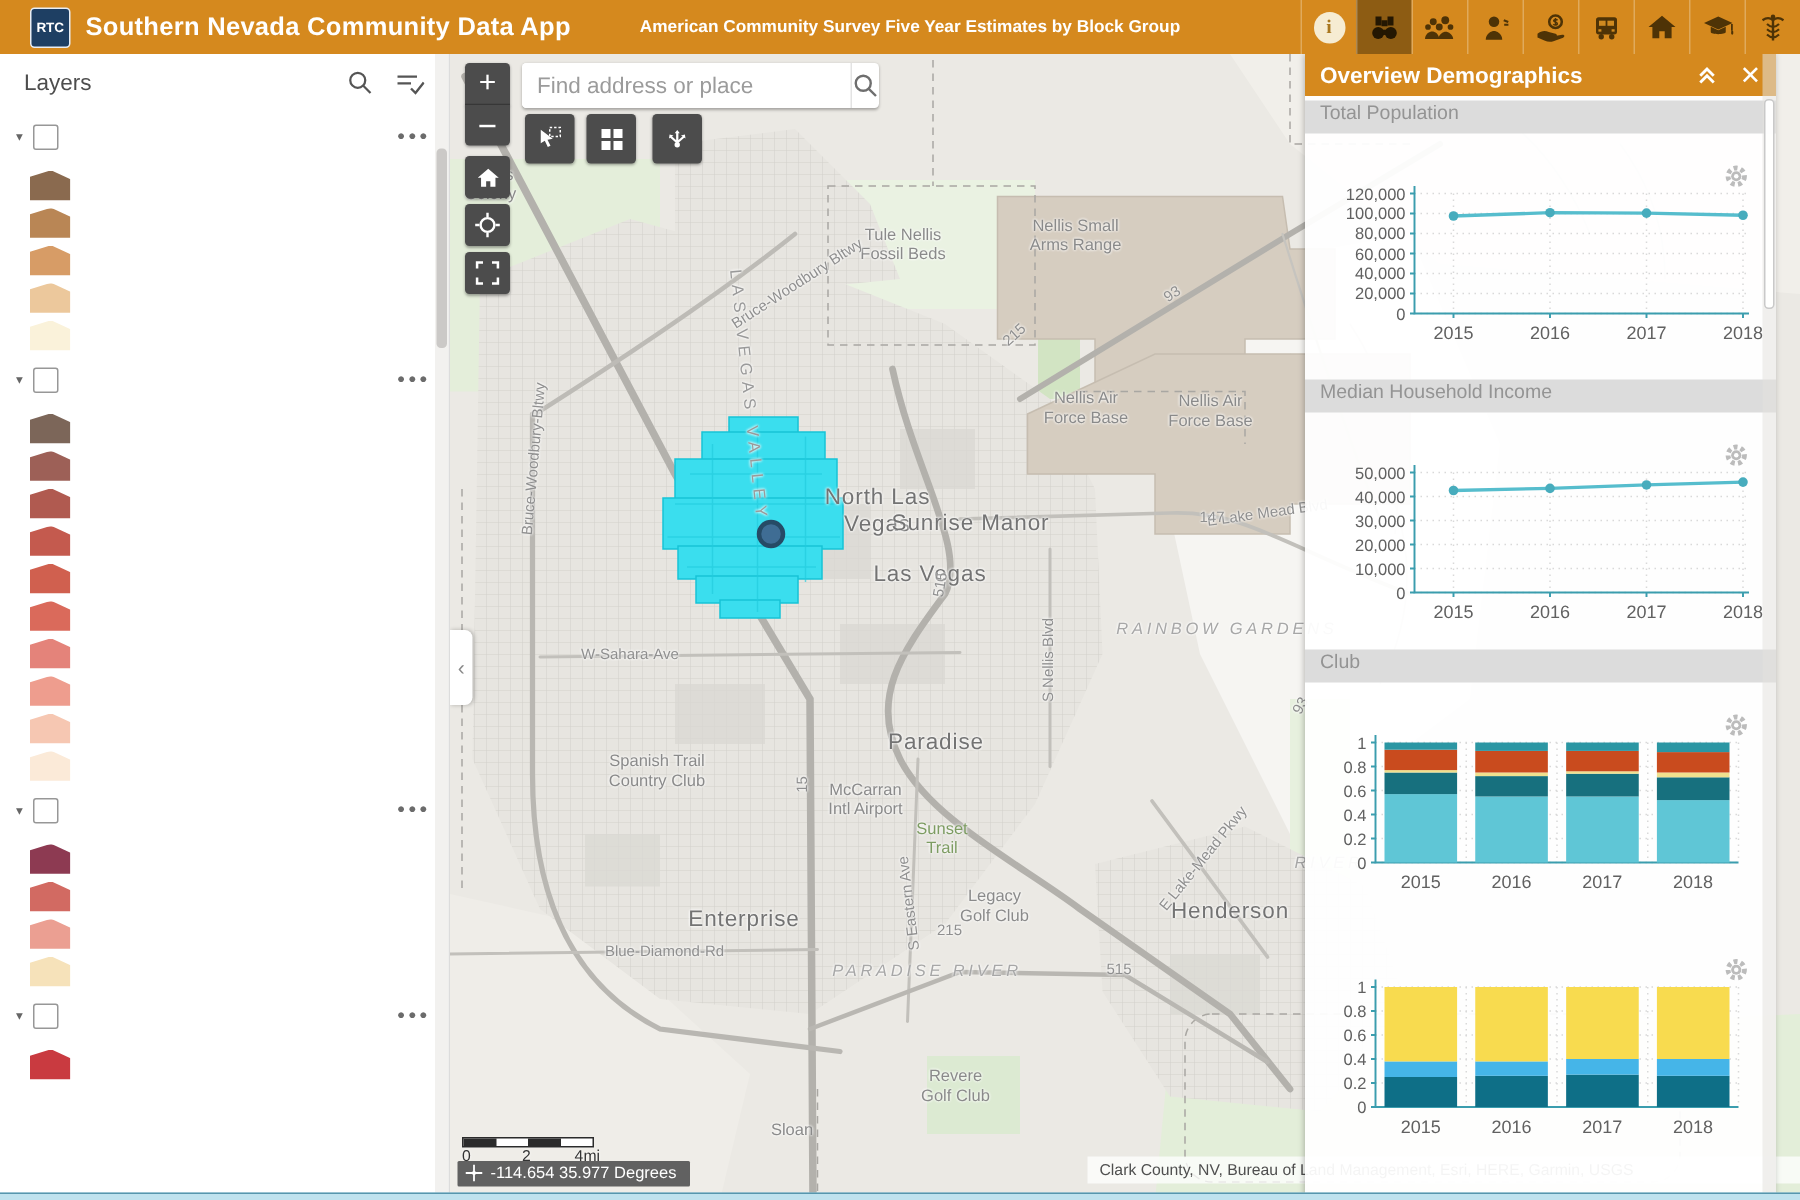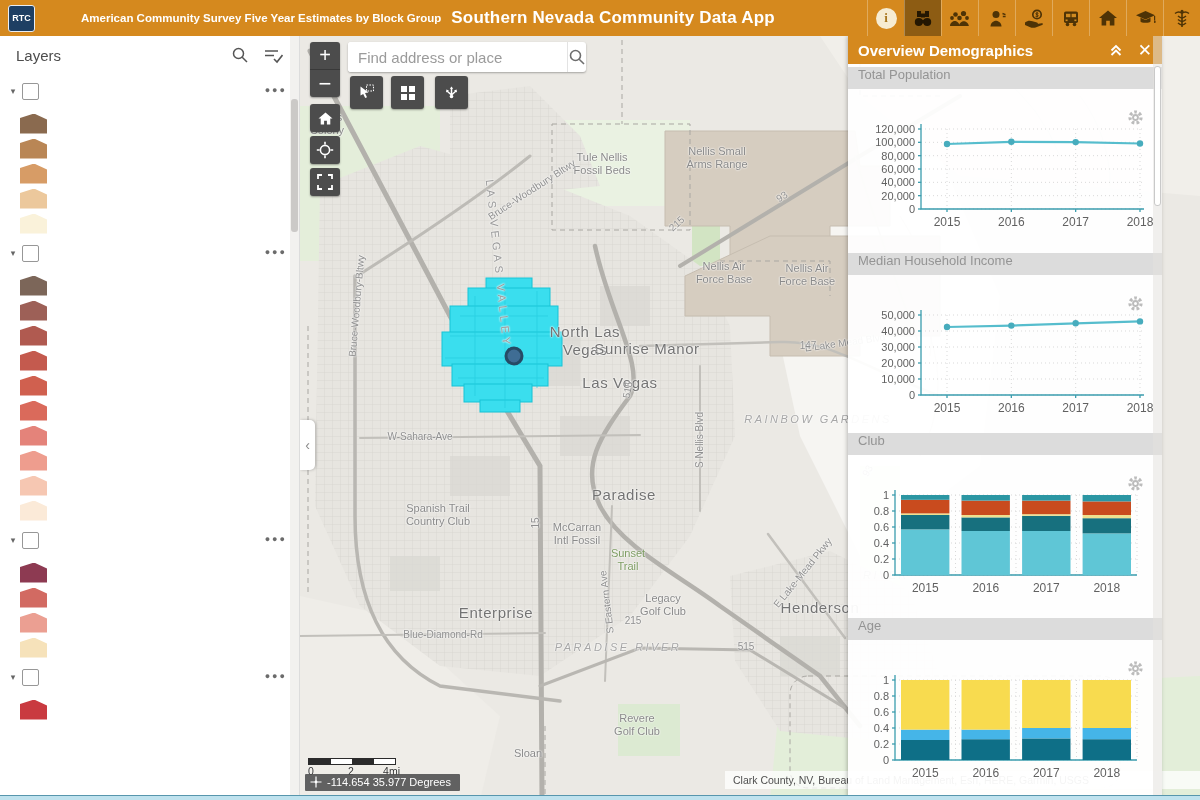--- a/index.html
+++ b/index.html
@@ -8,7 +8,7 @@
 
   
   #header{position:absolute;left:0;top:0;width:1200px;height:36px;background:#d5891e;display:flex;align-items:center;z-index:50}
-  #logo{width:25px;height:25px;margin-left:8px;background:#1e3f63;border:1px solid #e9eef4;border-radius:3px;color:#fff;
+  #logo{width:25px;height:25px;margin-left:20px;background:#1e3f63;border:1px solid #e9eef4;border-radius:3px;color:#fff;
         font-size:9px;font-weight:bold;display:flex;align-items:center;justify-content:center;flex:0 0 auto}
   #app-title{color:#fff;font-size:17px;font-weight:bold;margin-left:10px;white-space:nowrap;letter-spacing:.2px}
   #app-subtitle{color:#fff;font-size:11.5px;font-weight:bold;margin-left:46px;white-space:nowrap}

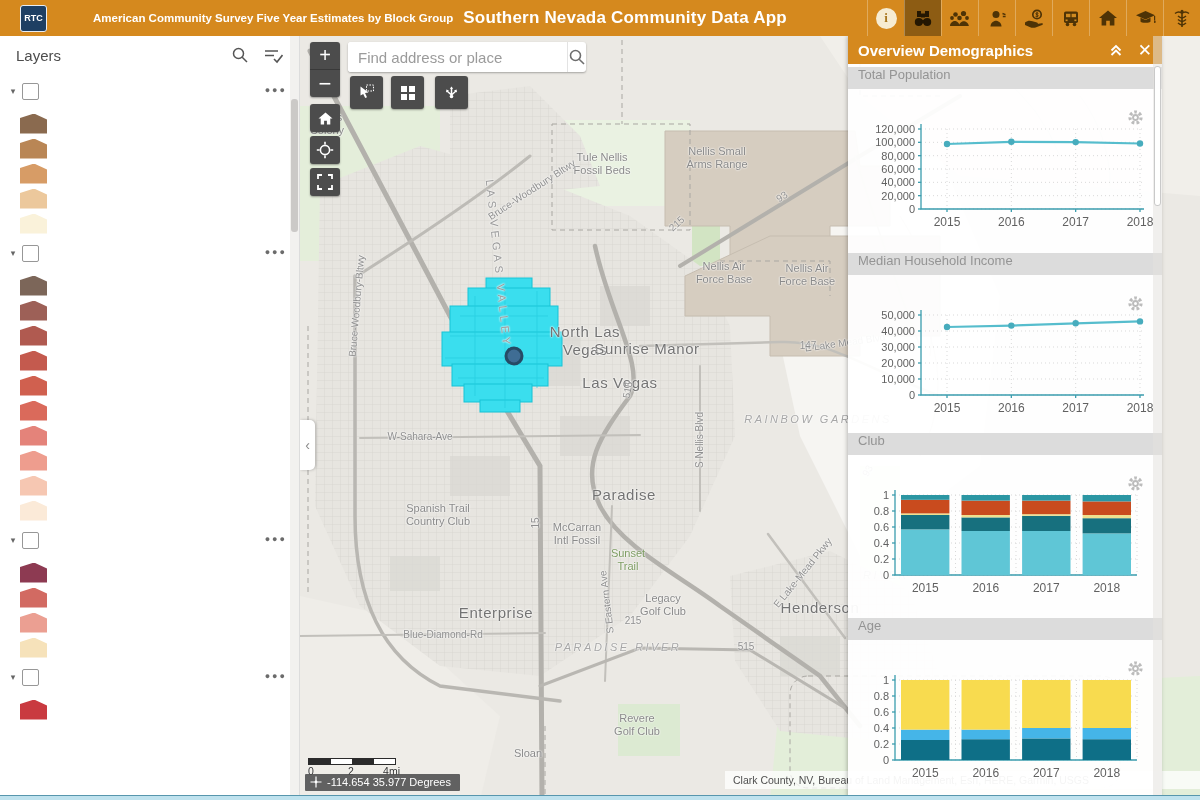--- a/index.html
+++ b/index.html
@@ -115,8 +115,8 @@
 
   <div id="header">
     <div id="logo">RTC</div>
+    <div id="app-title">Southern Nevada Community Data App</div>
     <div id="app-subtitle">American Community Survey Five Year Estimates by Block Group</div>
-    <div id="app-title">Southern Nevada Community Data App</div>
     <div id="header-icons">
         <div class="hicon">
           <span class="info-circle">i</span>

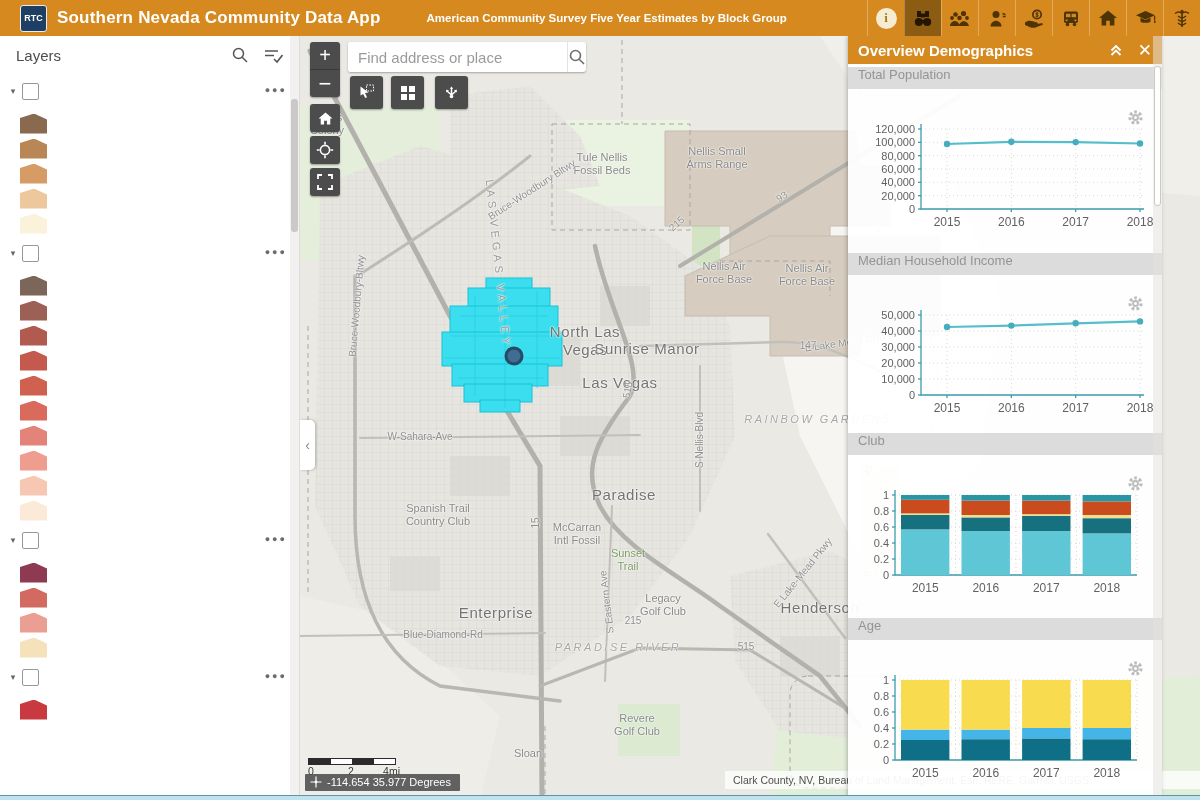--- a/index.html
+++ b/index.html
@@ -87,7 +87,7 @@
                font-size:10.5px;color:#4f4f4f;padding:3px 0 0 8px;white-space:nowrap;overflow:hidden;box-sizing:border-box}
 
   
-  #overview-panel{position:absolute;left:848px;top:36px;width:314px;height:764px;background:rgba(255,255,255,.94);
+  #overview-panel{position:absolute;left:870px;top:36px;width:314px;height:764px;background:rgba(255,255,255,.94);
                   z-index:45;box-shadow:-1px 0 4px rgba(0,0,0,.25);overflow:hidden}
   #op-header{height:28px;background:#d5891e;display:flex;align-items:center;padding:0 10px}
   #op-title{color:#fff;font-size:15px;font-weight:bold;flex:1}

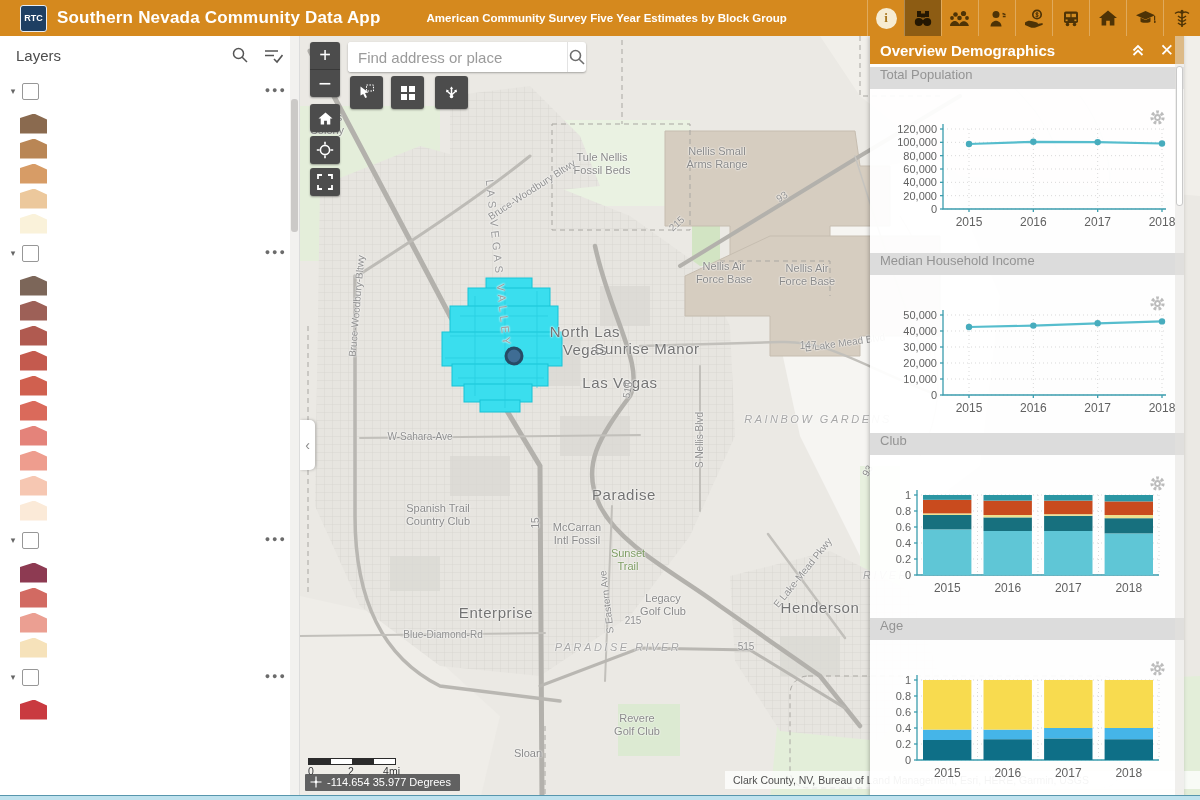--- a/index.html
+++ b/index.html
@@ -428,7 +428,7 @@
         <span class="mlabel ml-place" style="left: 138px; top: 479px;">Spanish Trail
 Country Club</span>
         <span class="mlabel ml-place" style="left: 277px; top: 498px;">McCarran
-Intl Fossil</span>
+Intl Airport</span>
         <span class="mlabel ml-green" style="left: 328px; top: 524px;">Sunset
 Trail</span>
         <span class="mlabel ml-place" style="left: 363px; top: 569px;">Legacy

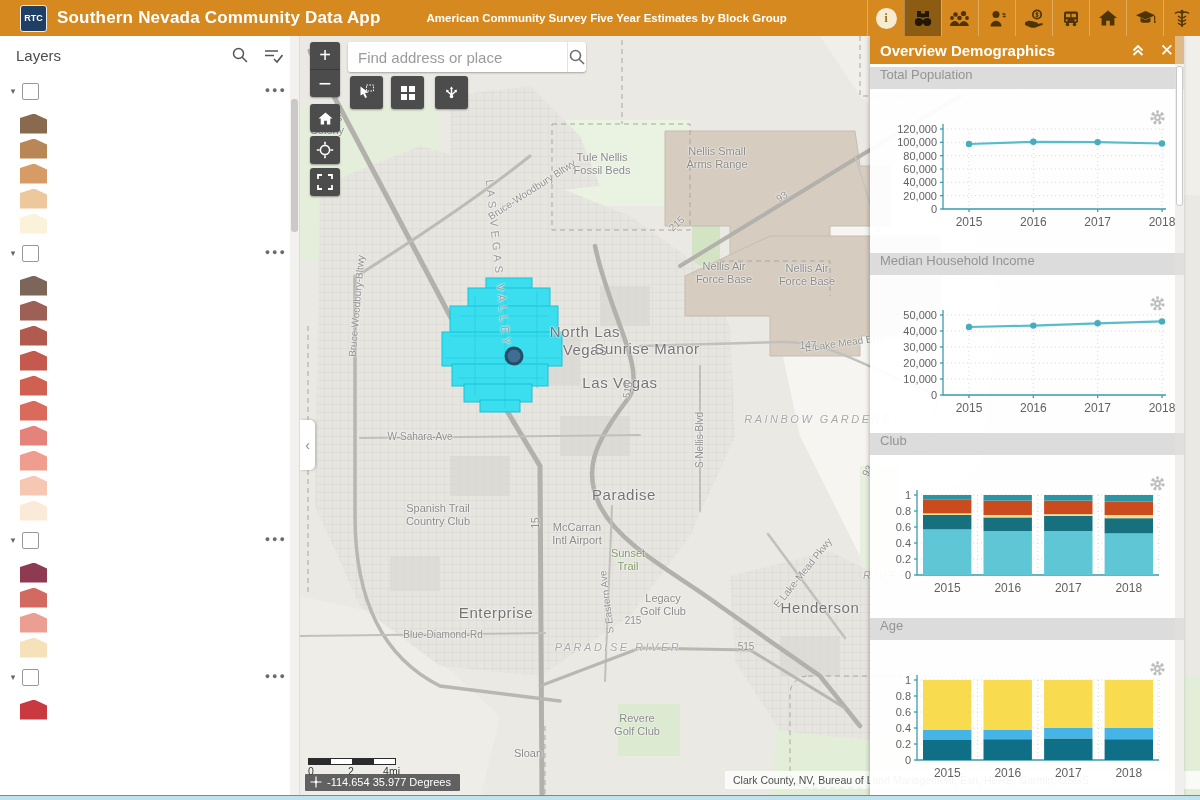--- a/index.html
+++ b/index.html
@@ -714,9 +714,6 @@
             <text class="xlab" x="252.75" y="137" text-anchor="middle">2018</text>
           </svg>
         </div>
-        <div class="sec-bar">
-          <span>Age</span>
-        </div>
         <div class="chart-card" style="height: 160px;">
           <span class="gear">
             <svg width="17" height="17" viewBox="0 0 17 17">

